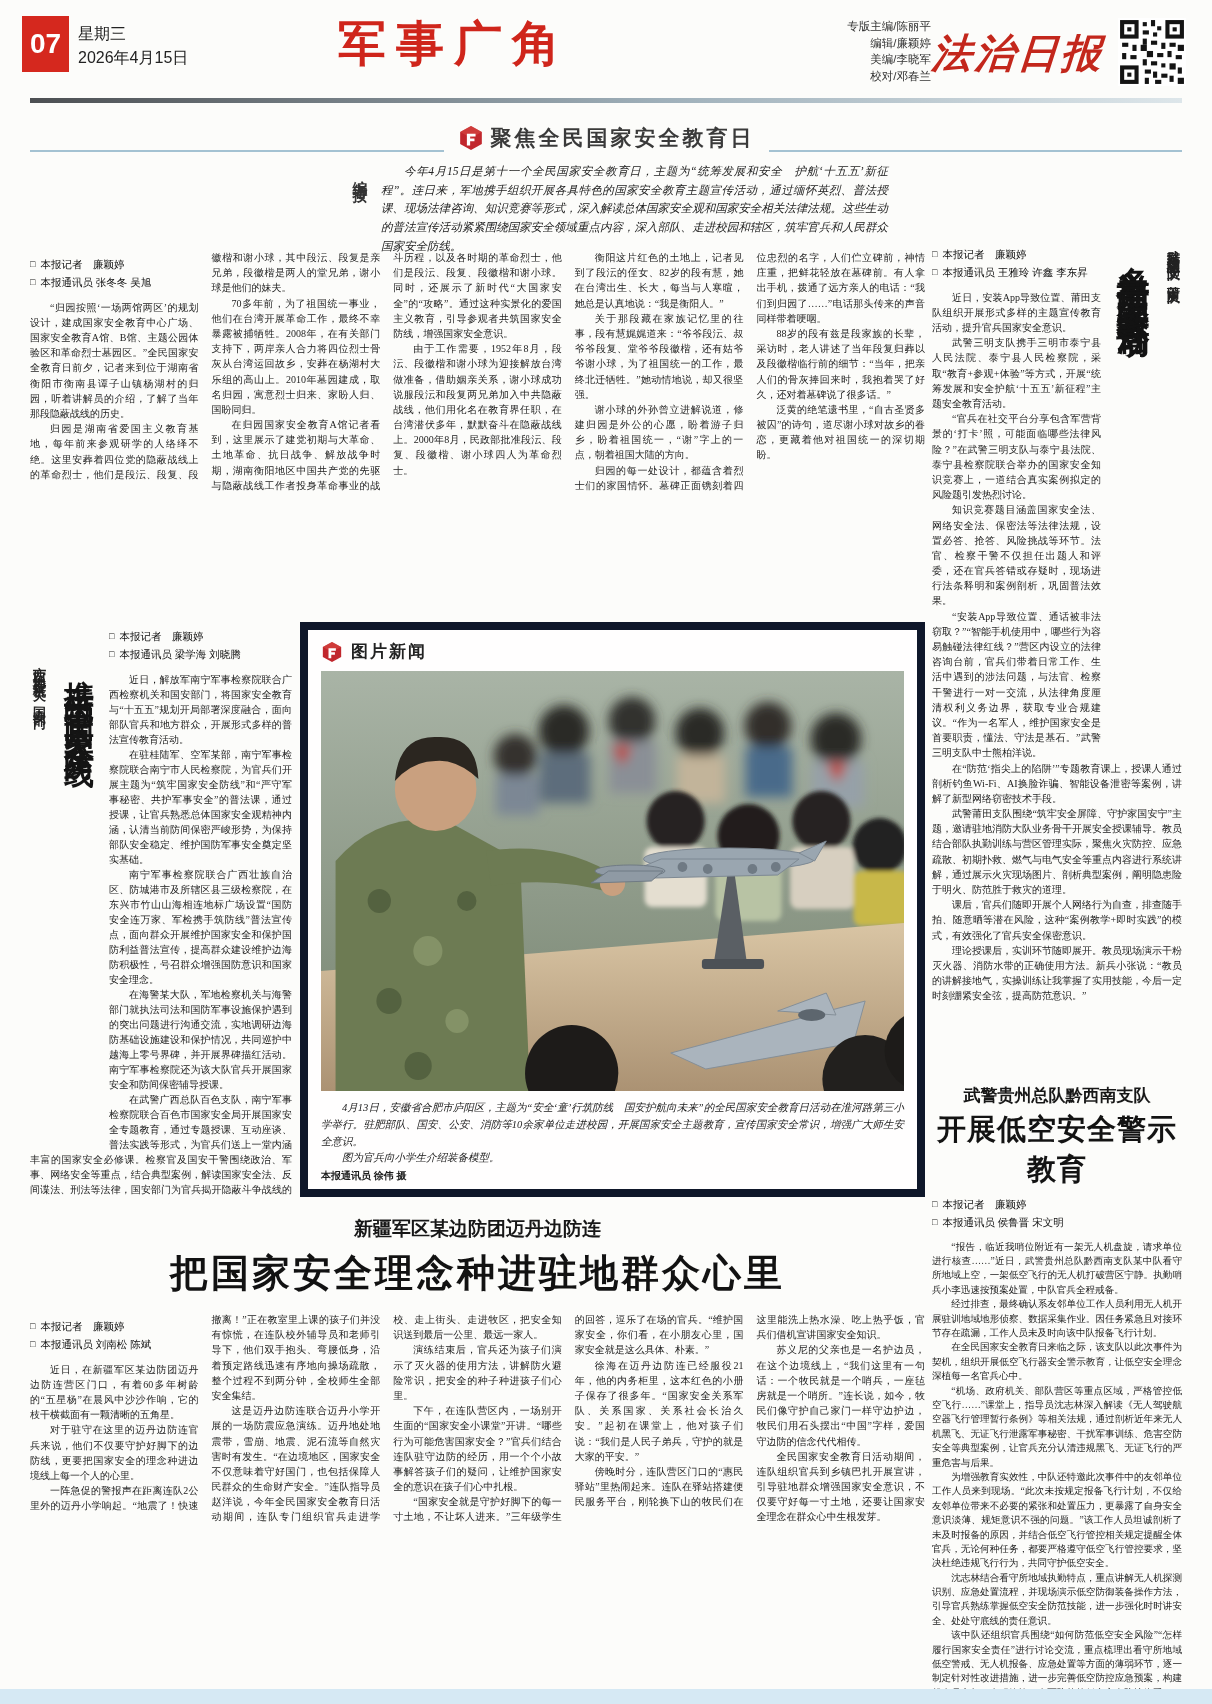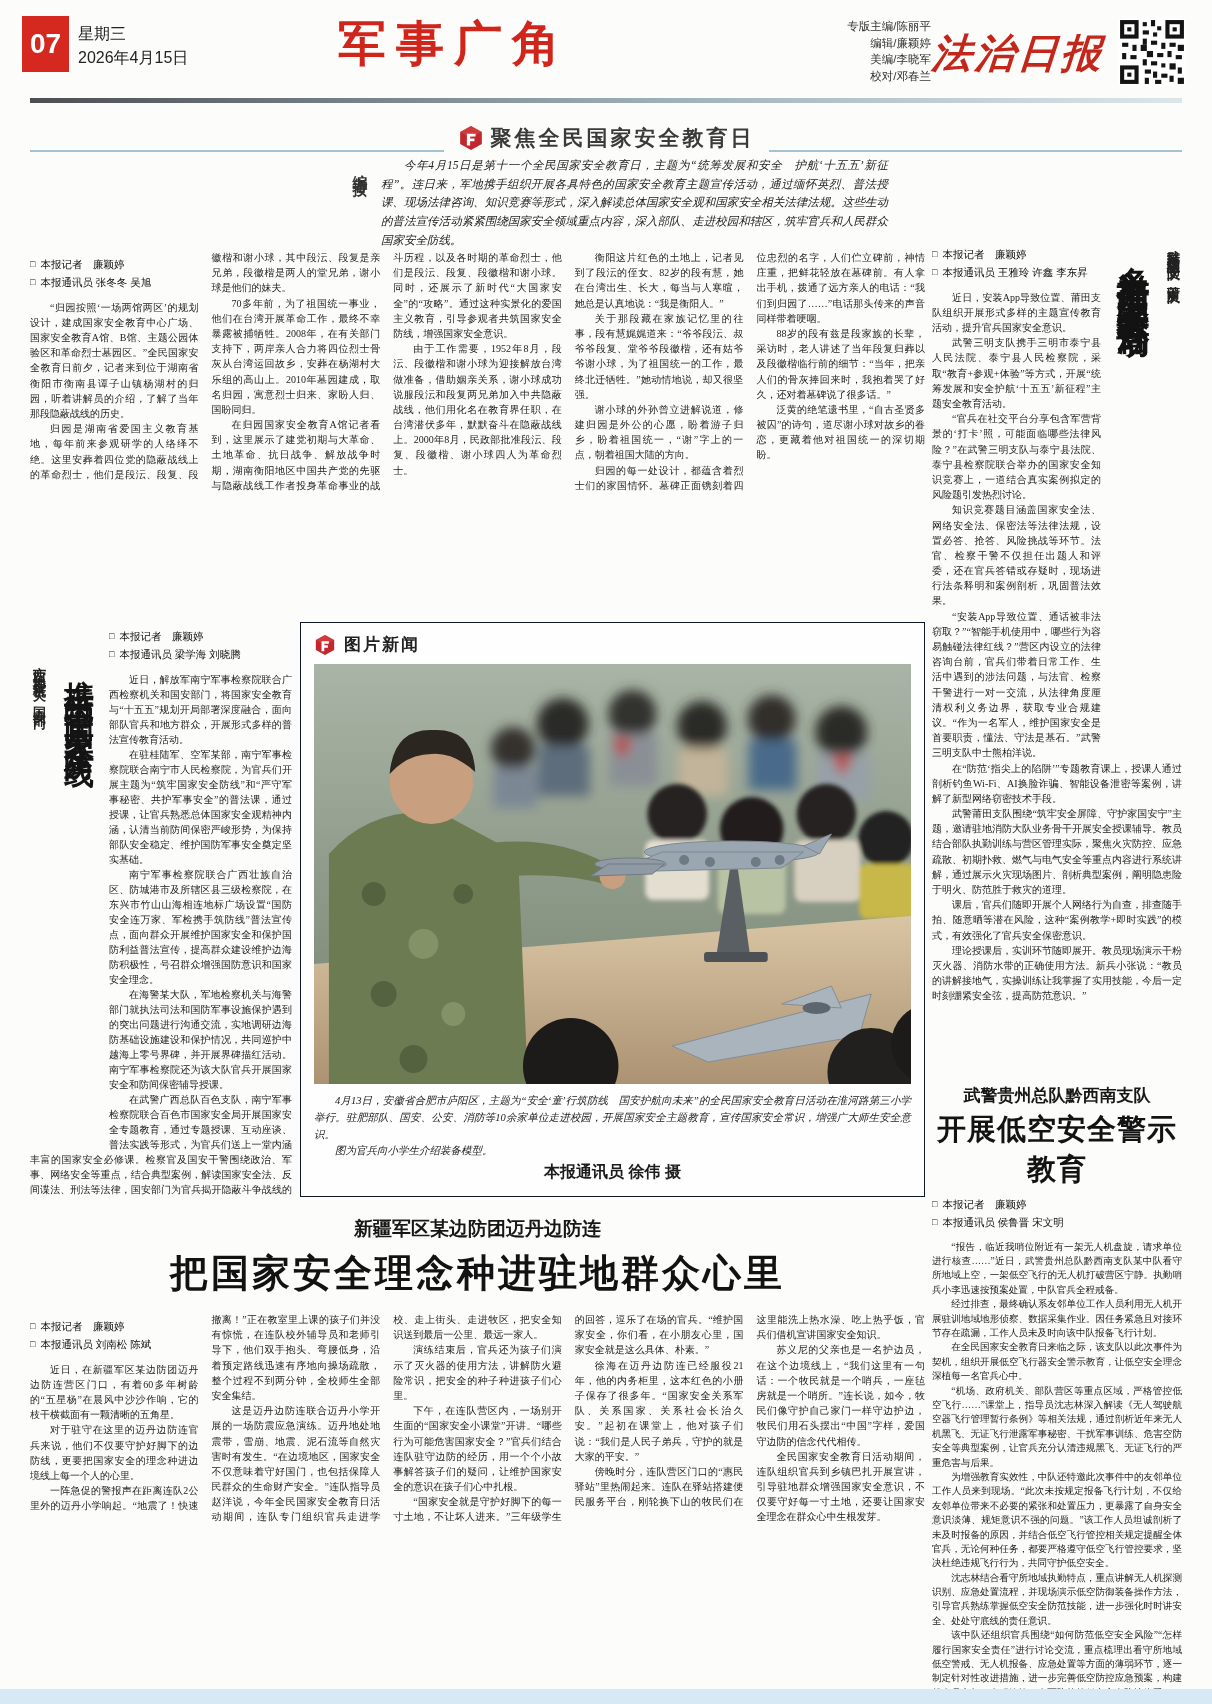--- a/index.html
+++ b/index.html
@@ -33,7 +33,7 @@
   .cube.small { width:22px; height:22px; }
 
   
-  .editor-note { position:absolute; top:156px; left:350px; width:538px; display:flex; gap:12px; }
+  .editor-note { position:absolute; top:162px; left:350px; width:538px; display:flex; gap:12px; }
   .en-label { writing-mode:vertical-rl; font:700 15px "Liberation Sans","DejaVu Sans",sans-serif; letter-spacing:4px; color:#333; padding-top:6px; }
   .en-text { flex:1; font-style:italic; font-size:11.5px; line-height:1.62; text-align:justify; color:#222; }
   .en-text .para { text-indent:2em; }

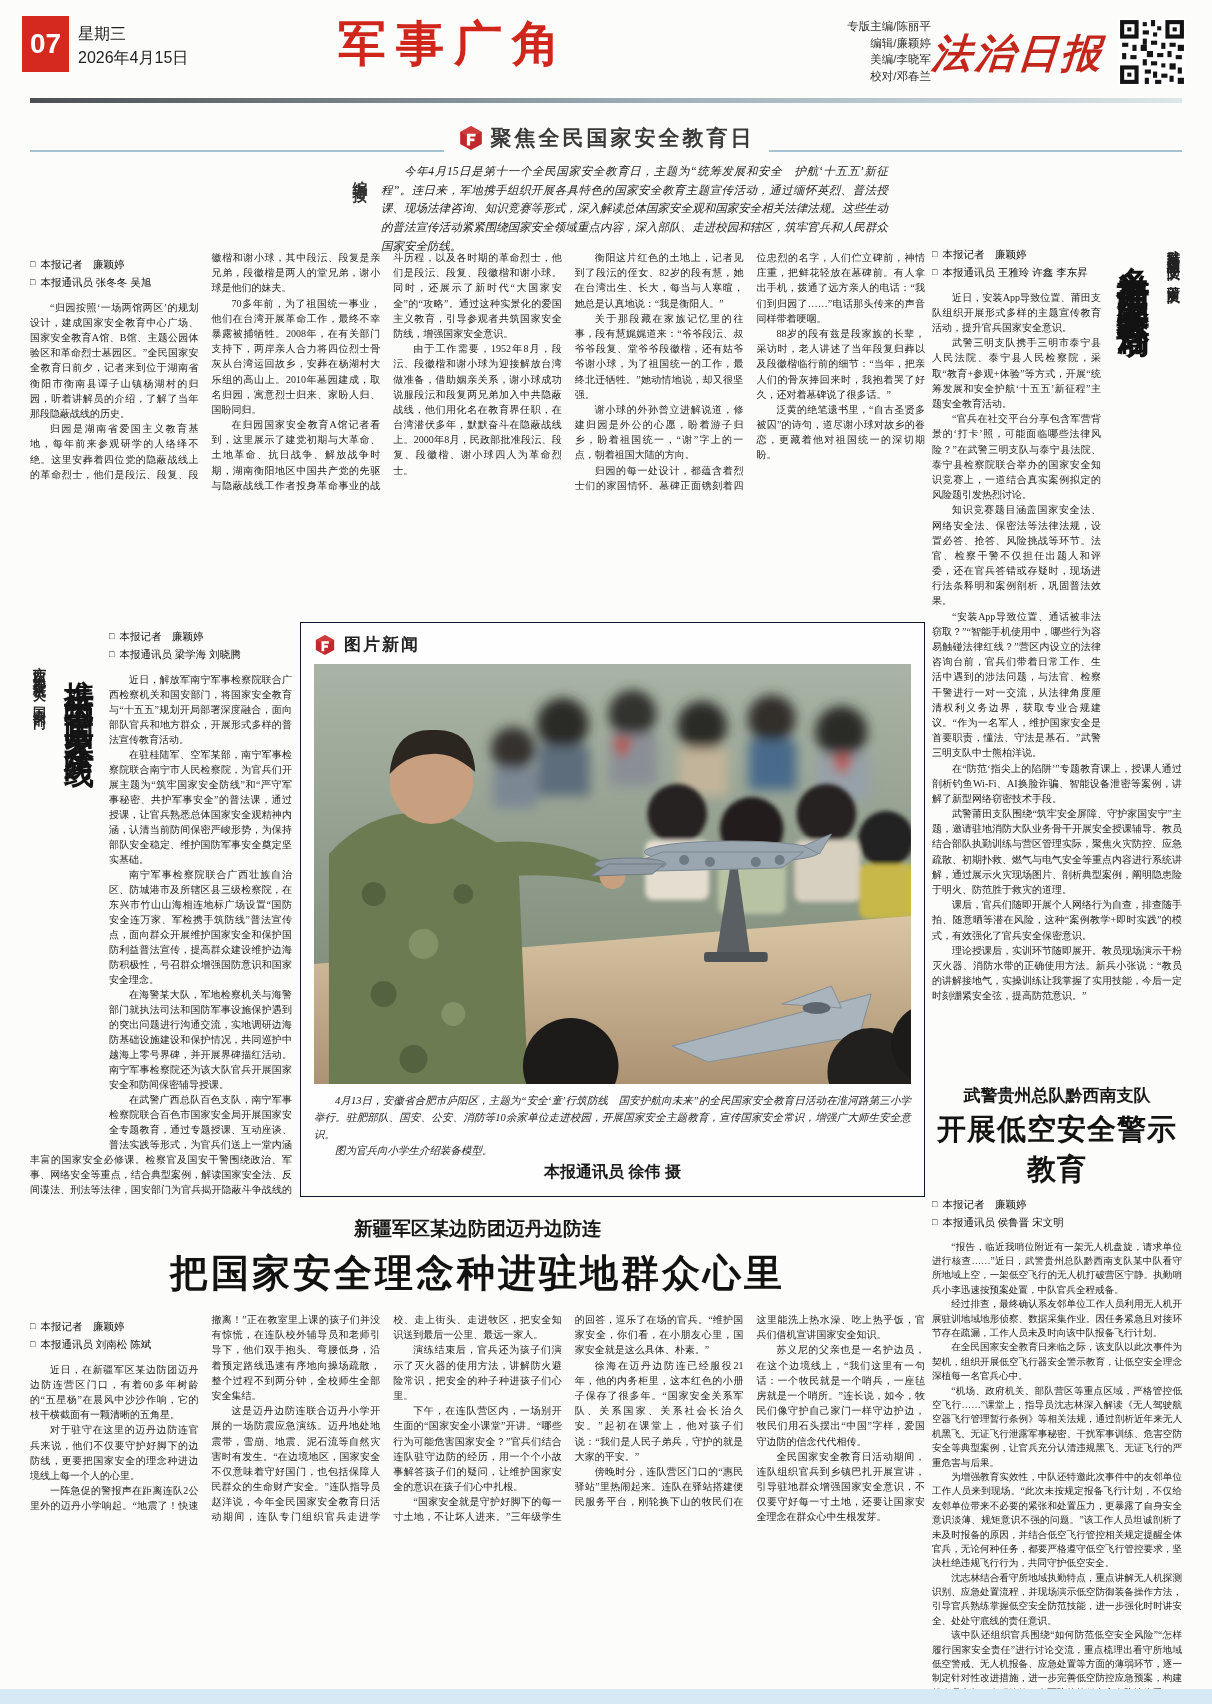--- a/index.html
+++ b/index.html
@@ -57,7 +57,7 @@
   .gx-kicker { font:700 13px "Liberation Sans","DejaVu Sans",sans-serif; letter-spacing:3px; color:#222; }
 
   
-  .photo-box { position:absolute; top:622px; left:300px; width:625px; height:575px; border:1px solid #0f172a;
+  .photo-box { position:absolute; top:622px; left:300px; width:625px; height:575px; border:8px solid #0f172a;
                background:#fffefe; padding:10px 13px; }
   .pb-header { display:flex; align-items:center; gap:8px; }
   .pb-header .txt { font:700 17px "Liberation Sans","DejaVu Sans",sans-serif; letter-spacing:2px; color:#222; }

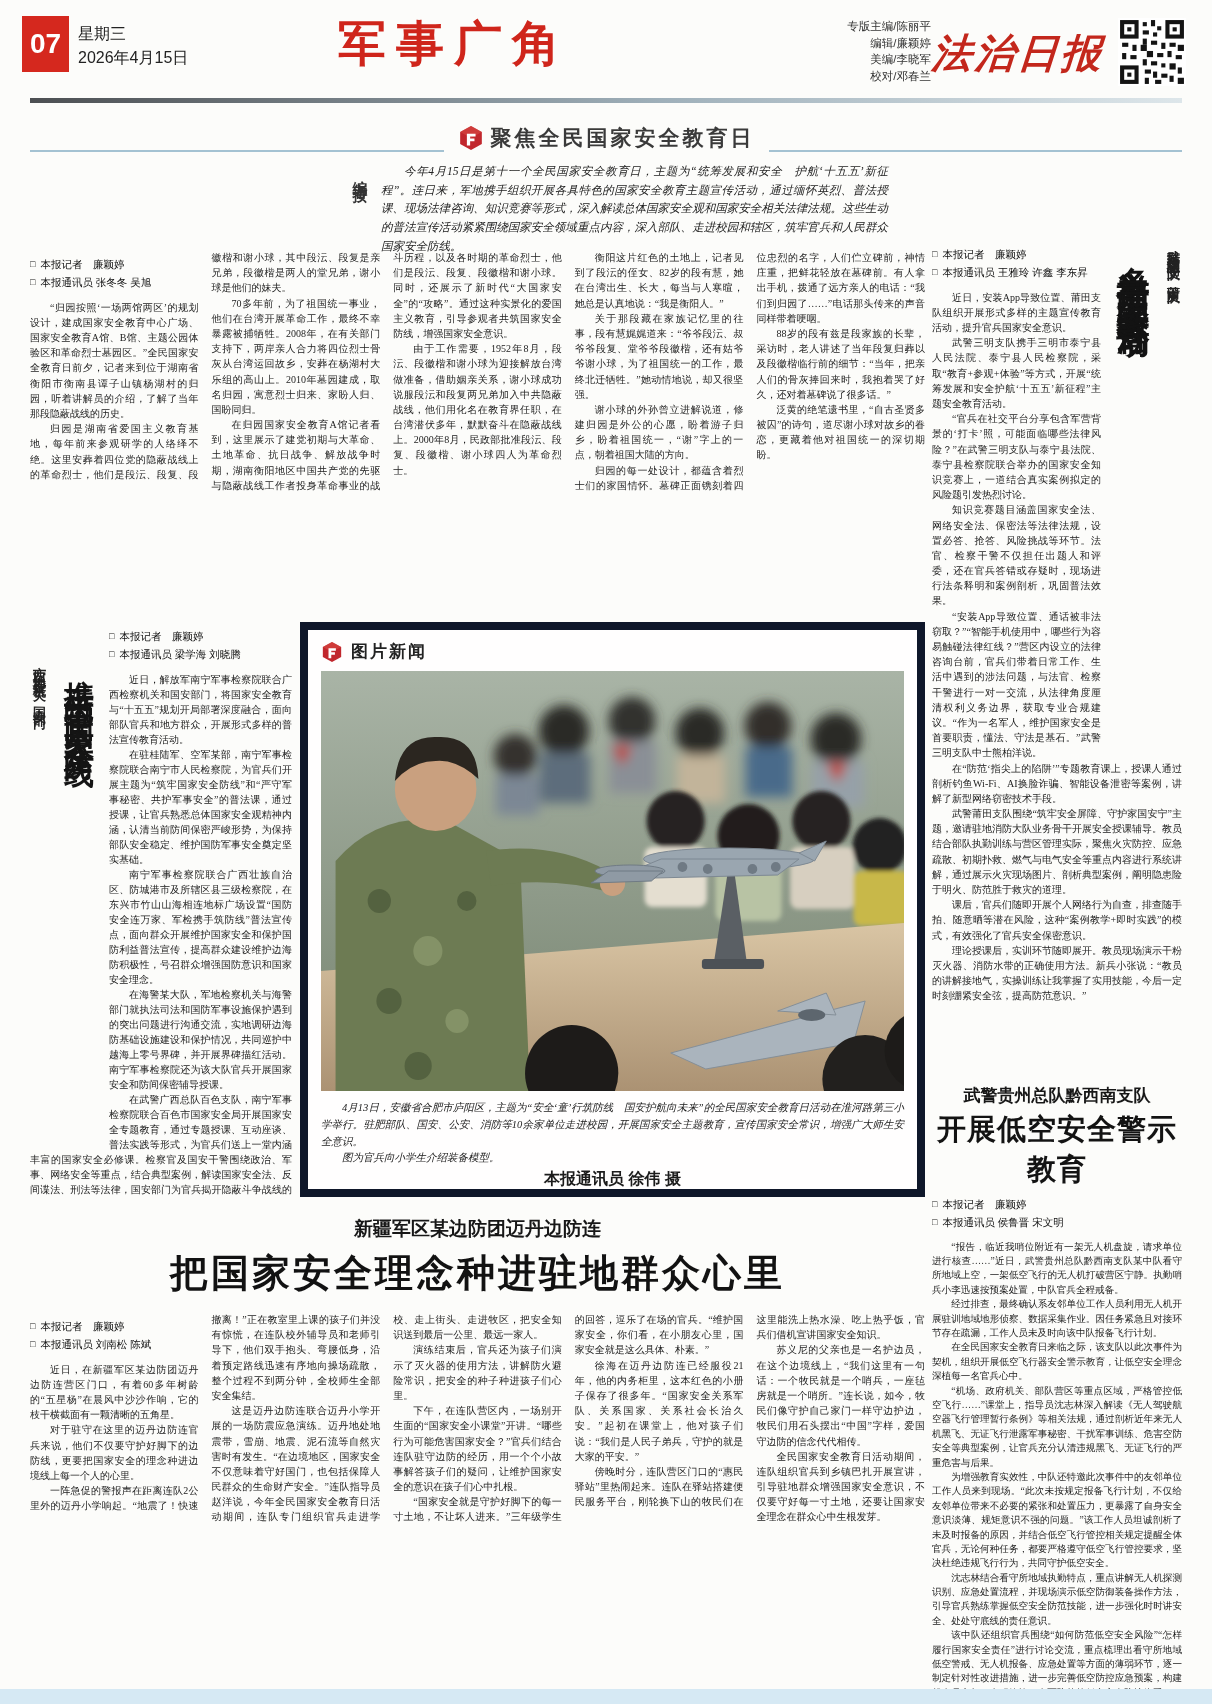--- a/index.html
+++ b/index.html
@@ -65,7 +65,7 @@
   .photo svg { width:100%; height:100%; display:block; }
   .caption { margin-top:9px; font-style:italic; font-size:10.5px; line-height:1.6; text-align:justify; color:#1b1b1b; }
   .caption .para { text-indent:2em; }
-  .credit { text-align:center; font-size:16px; font-weight:700; margin-top:2px; font-family:"Liberation Sans","DejaVu Sans",sans-serif; }
+  .credit { text-align:left; font-size:10px; font-weight:700; margin-top:2px; font-family:"Liberation Sans","DejaVu Sans",sans-serif; }
 
   
   .right-rail { position:absolute; top:240px; left:932px; width:250px; }

